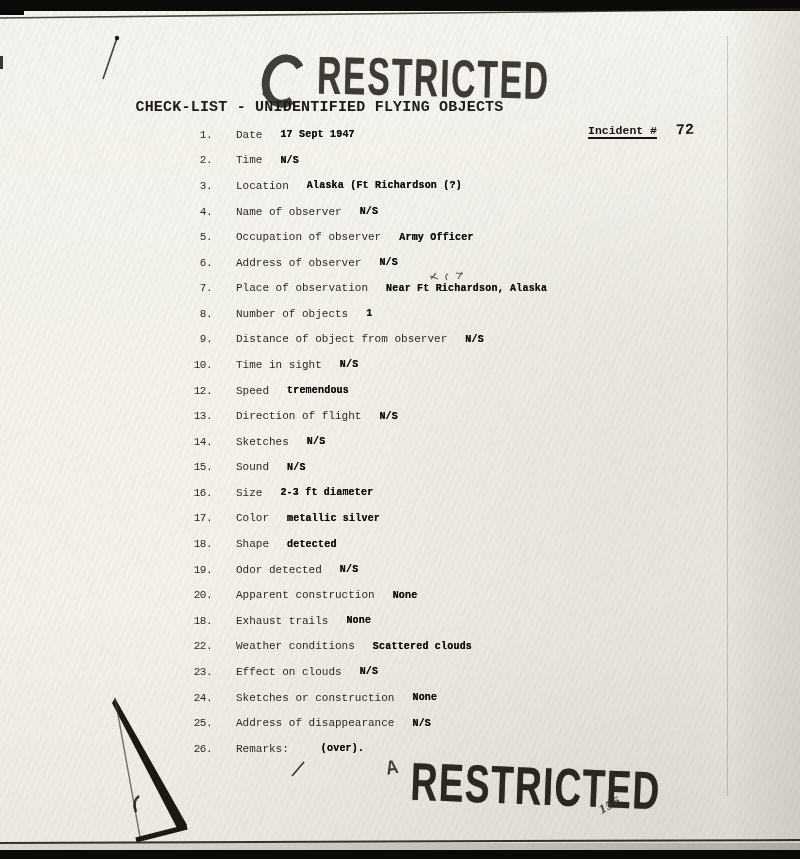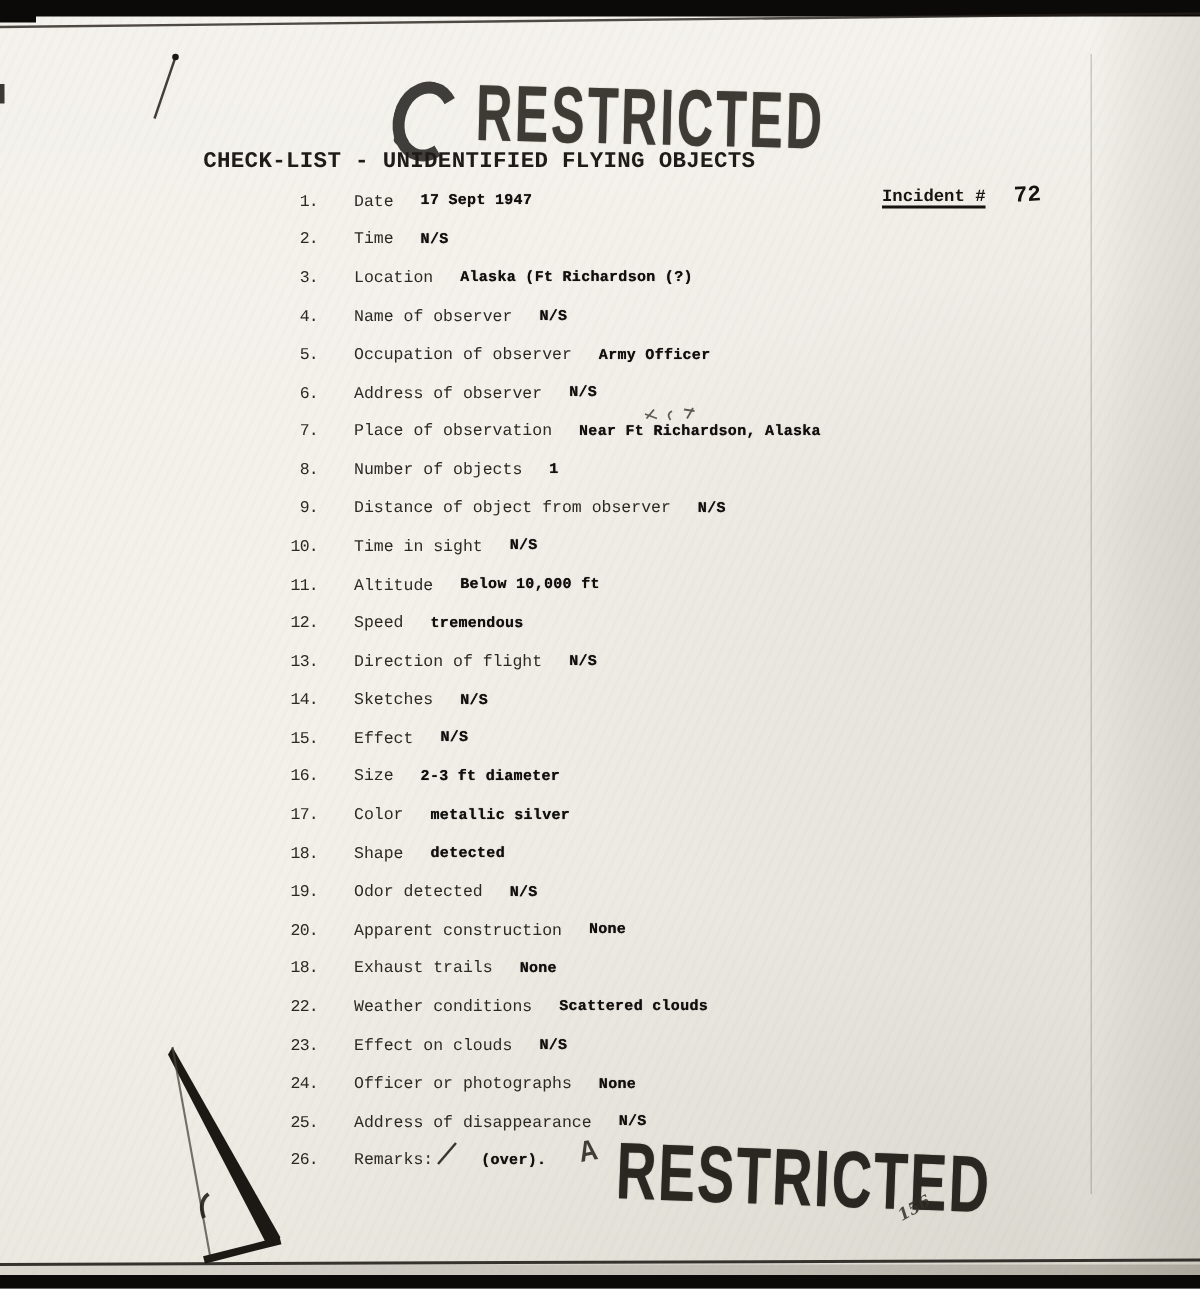--- a/index.html
+++ b/index.html
@@ -181,11 +181,6 @@
         <span class="value">N/S</span>
       </div>
 
-      <div class="row">
-        <span class="num">11.</span>
-        <span class="label">Altitude</span>
-        <span class="value">Below 10,000 ft</span>
-      </div>
 
       <div class="row">
         <span class="num">12.</span>

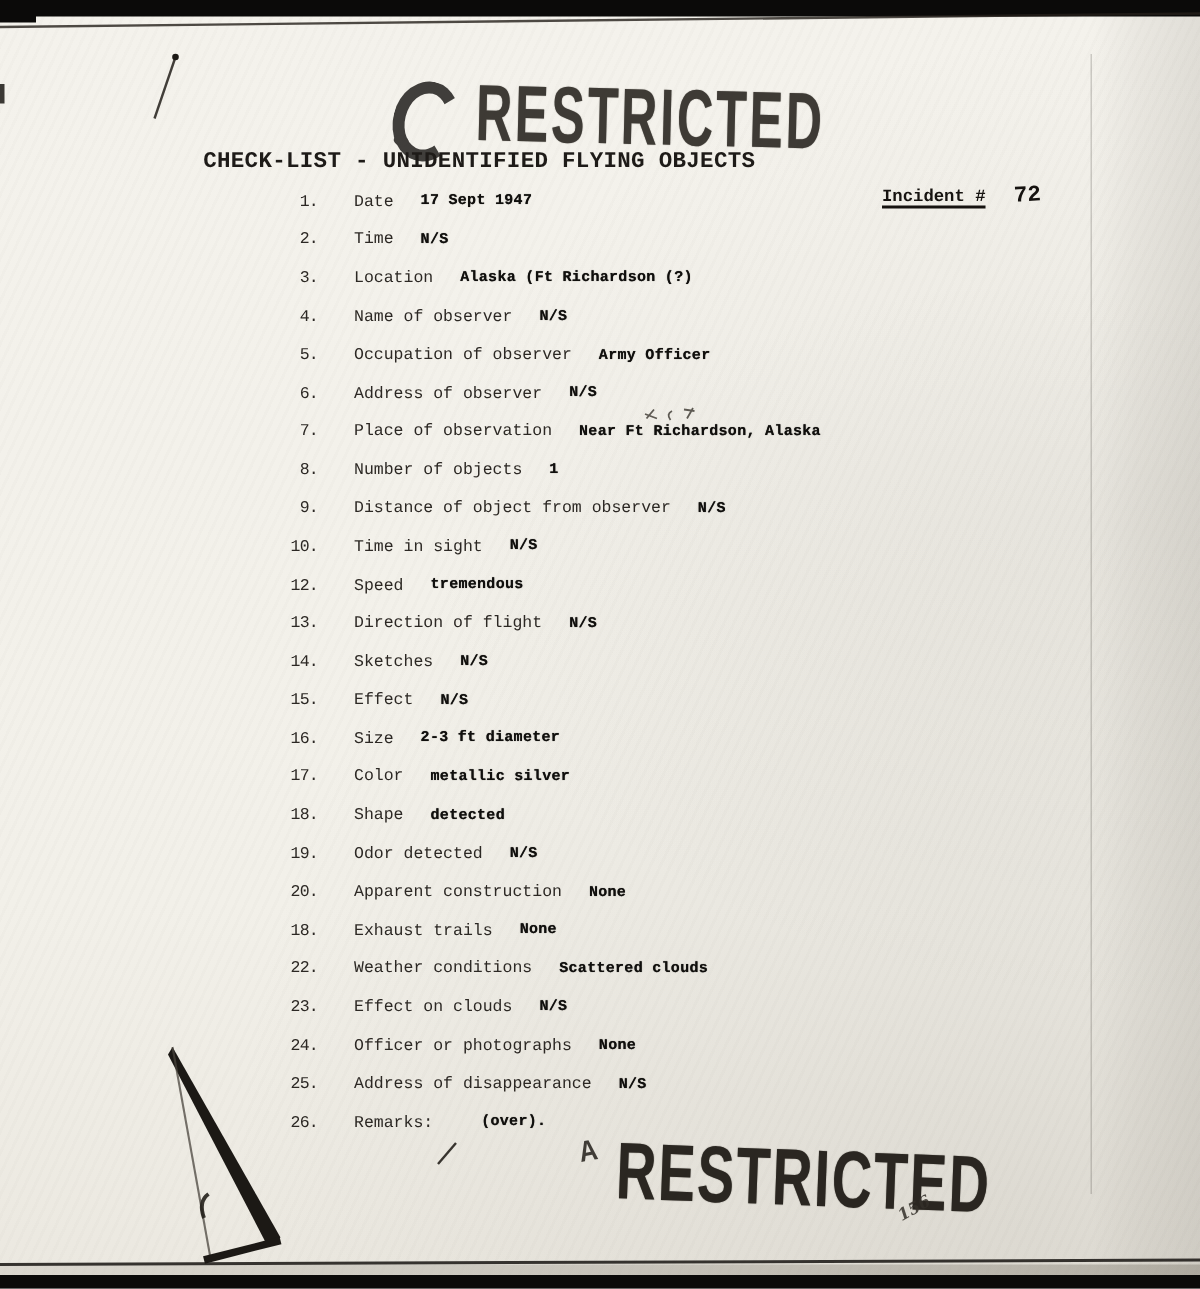--- a/index.html
+++ b/index.html
@@ -202,7 +202,7 @@
 
       <div class="row">
         <span class="num">15.</span>
-        <span class="label">Effect</span>
+        <span class="label">Sound</span>
         <span class="value">N/S</span>
       </div>
 

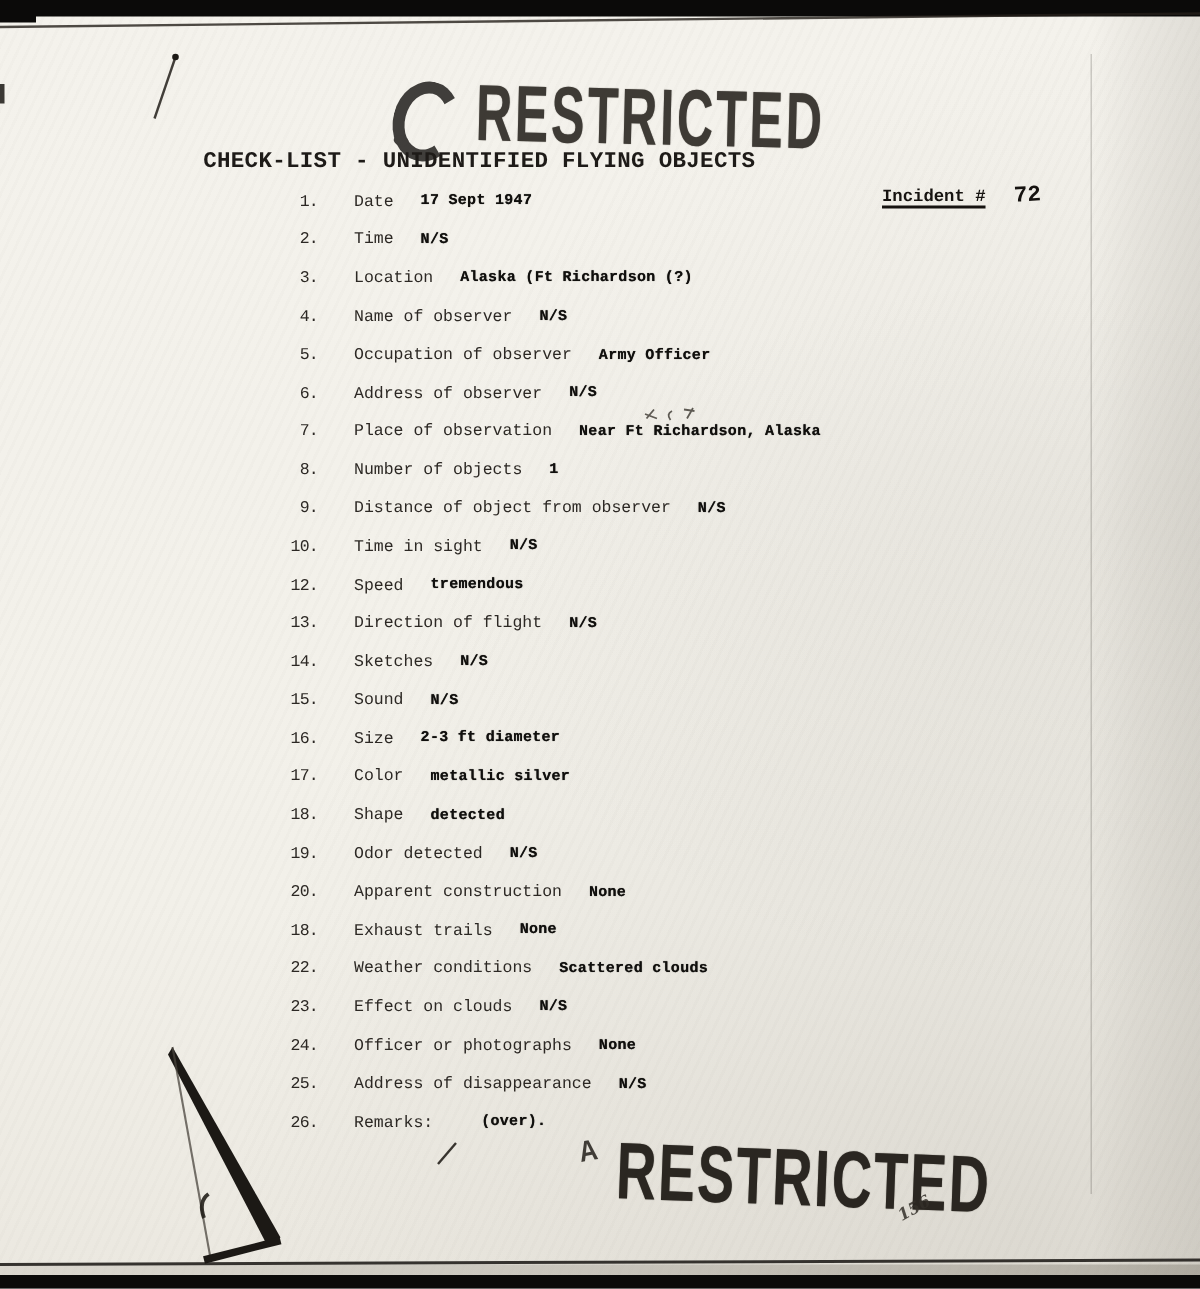--- a/index.html
+++ b/index.html
@@ -256,7 +256,7 @@
 
       <div class="row">
         <span class="num">24.</span>
-        <span class="label">Officer or photographs</span>
+        <span class="label">Sketches or construction</span>
         <span class="value">None</span>
       </div>
 

